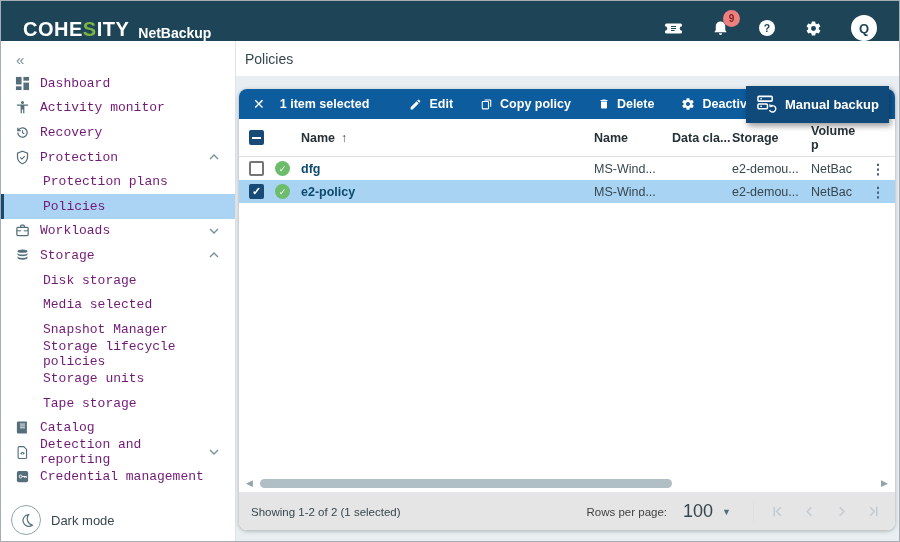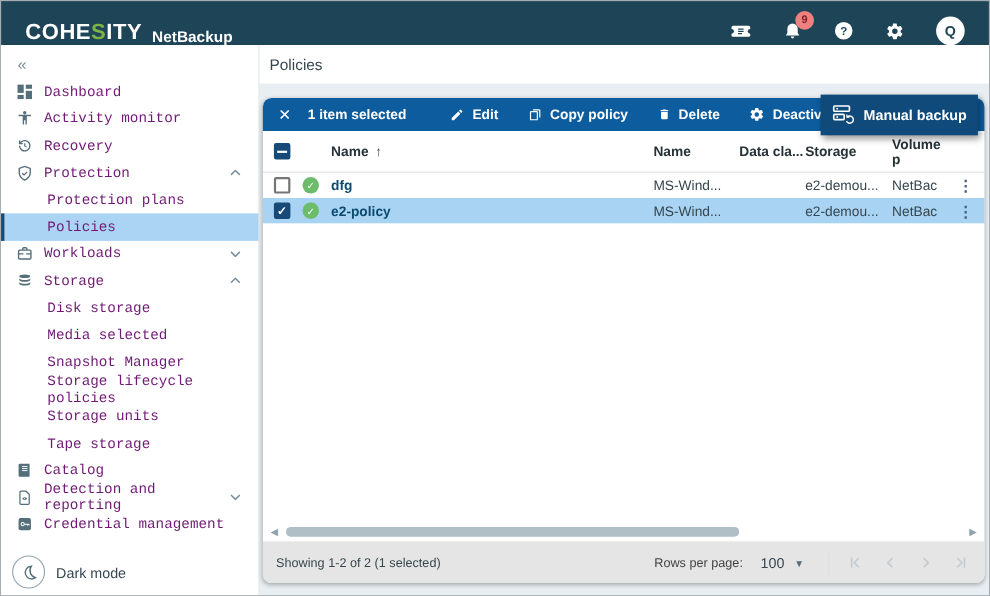--- a/index.html
+++ b/index.html
@@ -89,7 +89,7 @@
            border-radius:0 0 8px 8px; background:#e5e5e5; }
   .foot-right { margin-left:auto; display:flex; align-items:center; }
   .rpp-label { color:#424242; }
-  .rpp-value { font-size:13px; color:#37474f; margin-left:16px; cursor:pointer; }
+  .rpp-value { font-size:18px; color:#37474f; margin-left:16px; cursor:pointer; }
   .rpp-caret { font-size:9px; color:#546e7a; margin-left:9px; cursor:pointer; }
   .vdiv { width:1px; height:24px; background:#e0e0e0; margin:0 14px 0 22px; }
   .pager { display:flex; align-items:center; gap:13px; }

